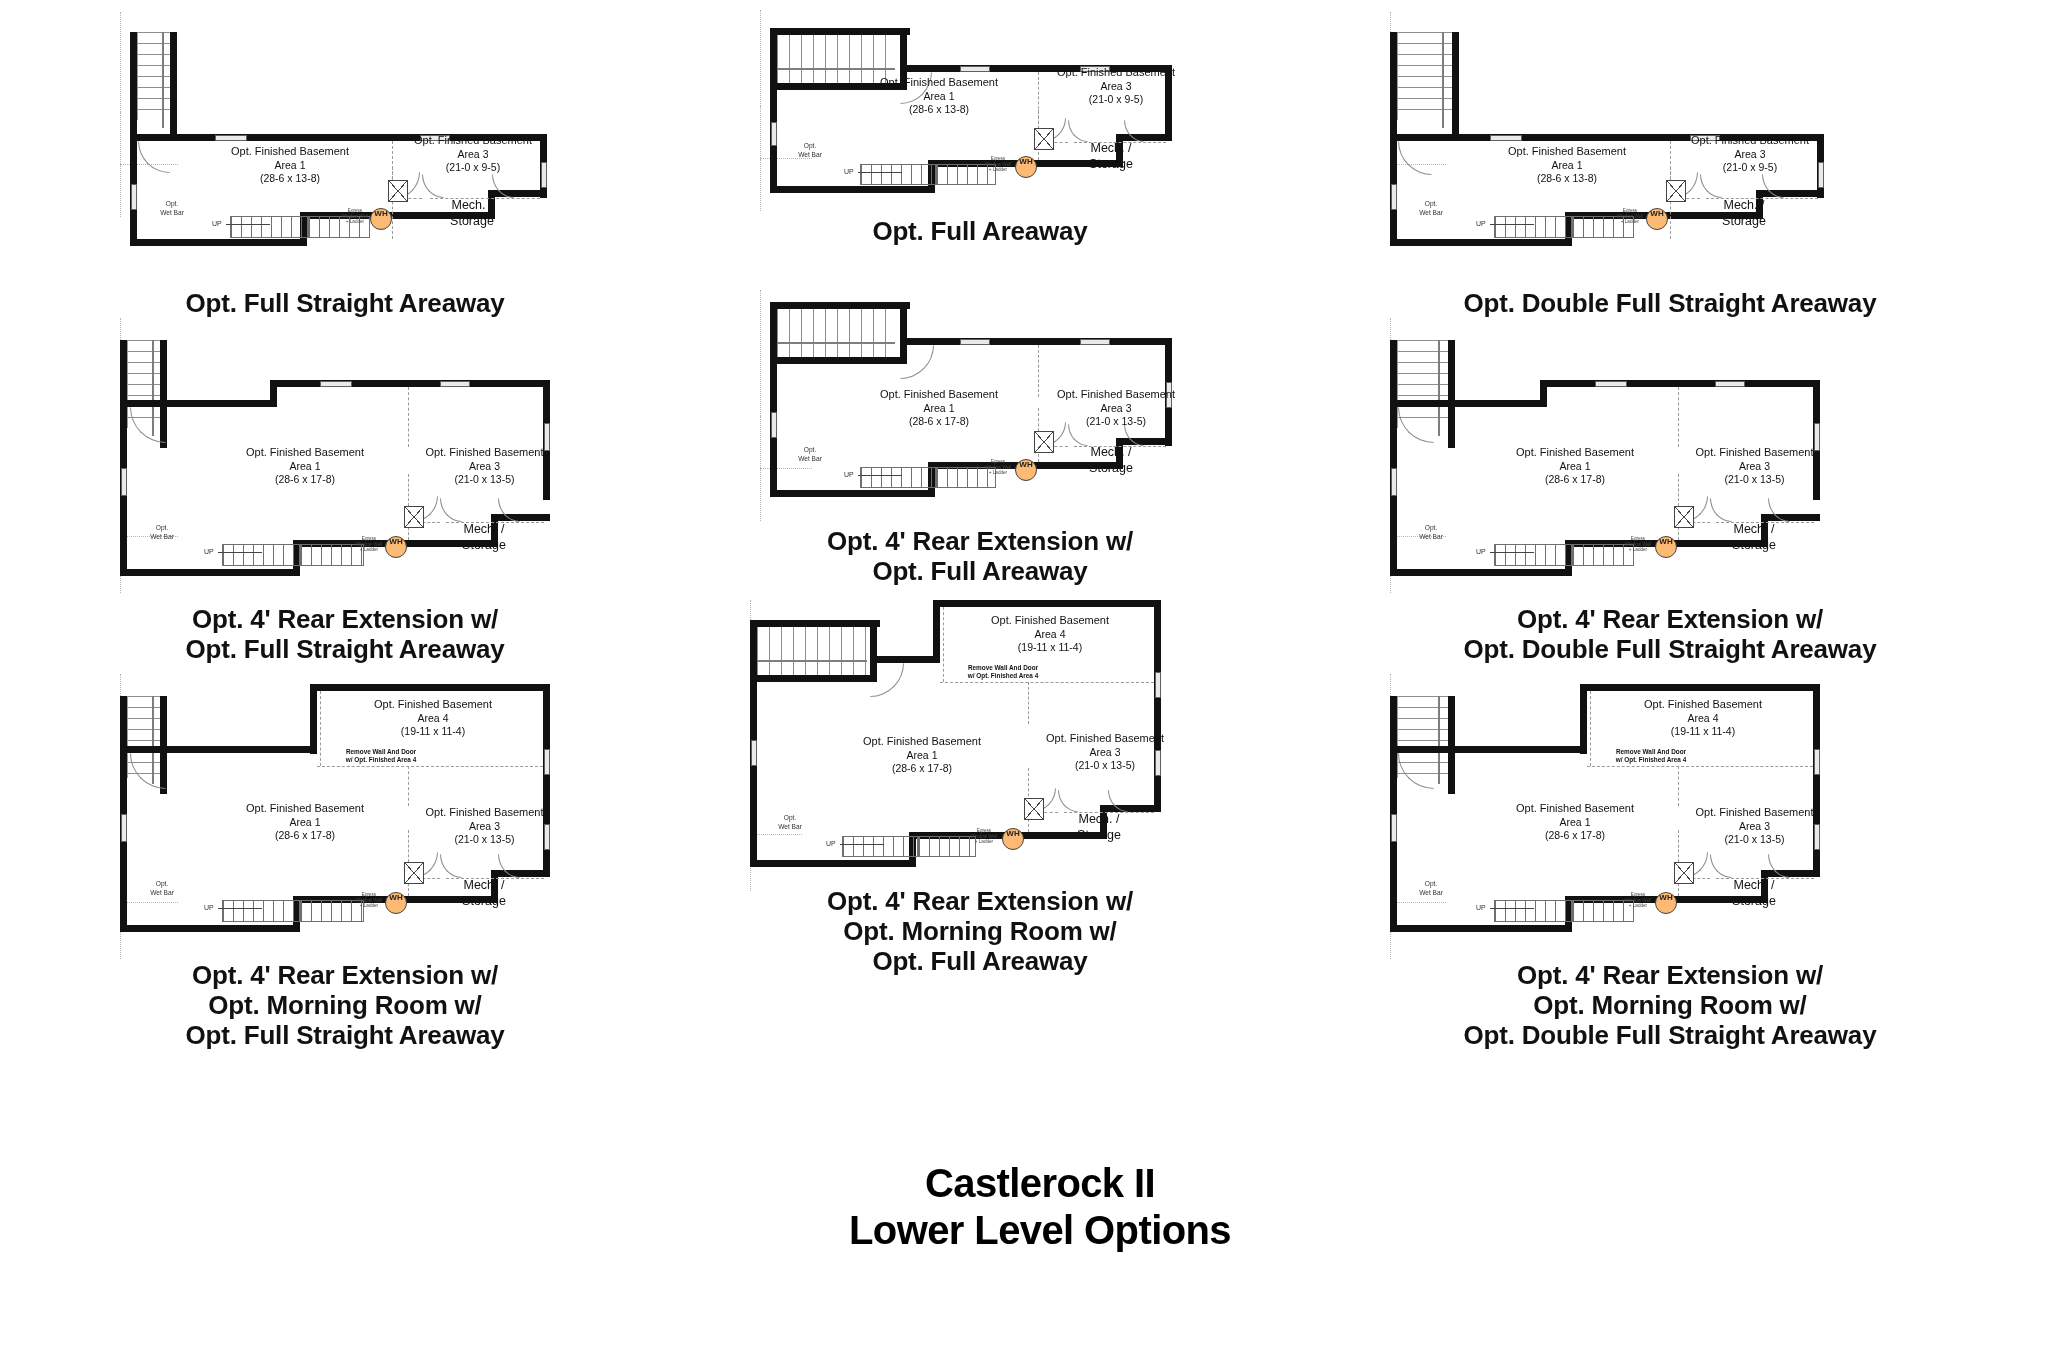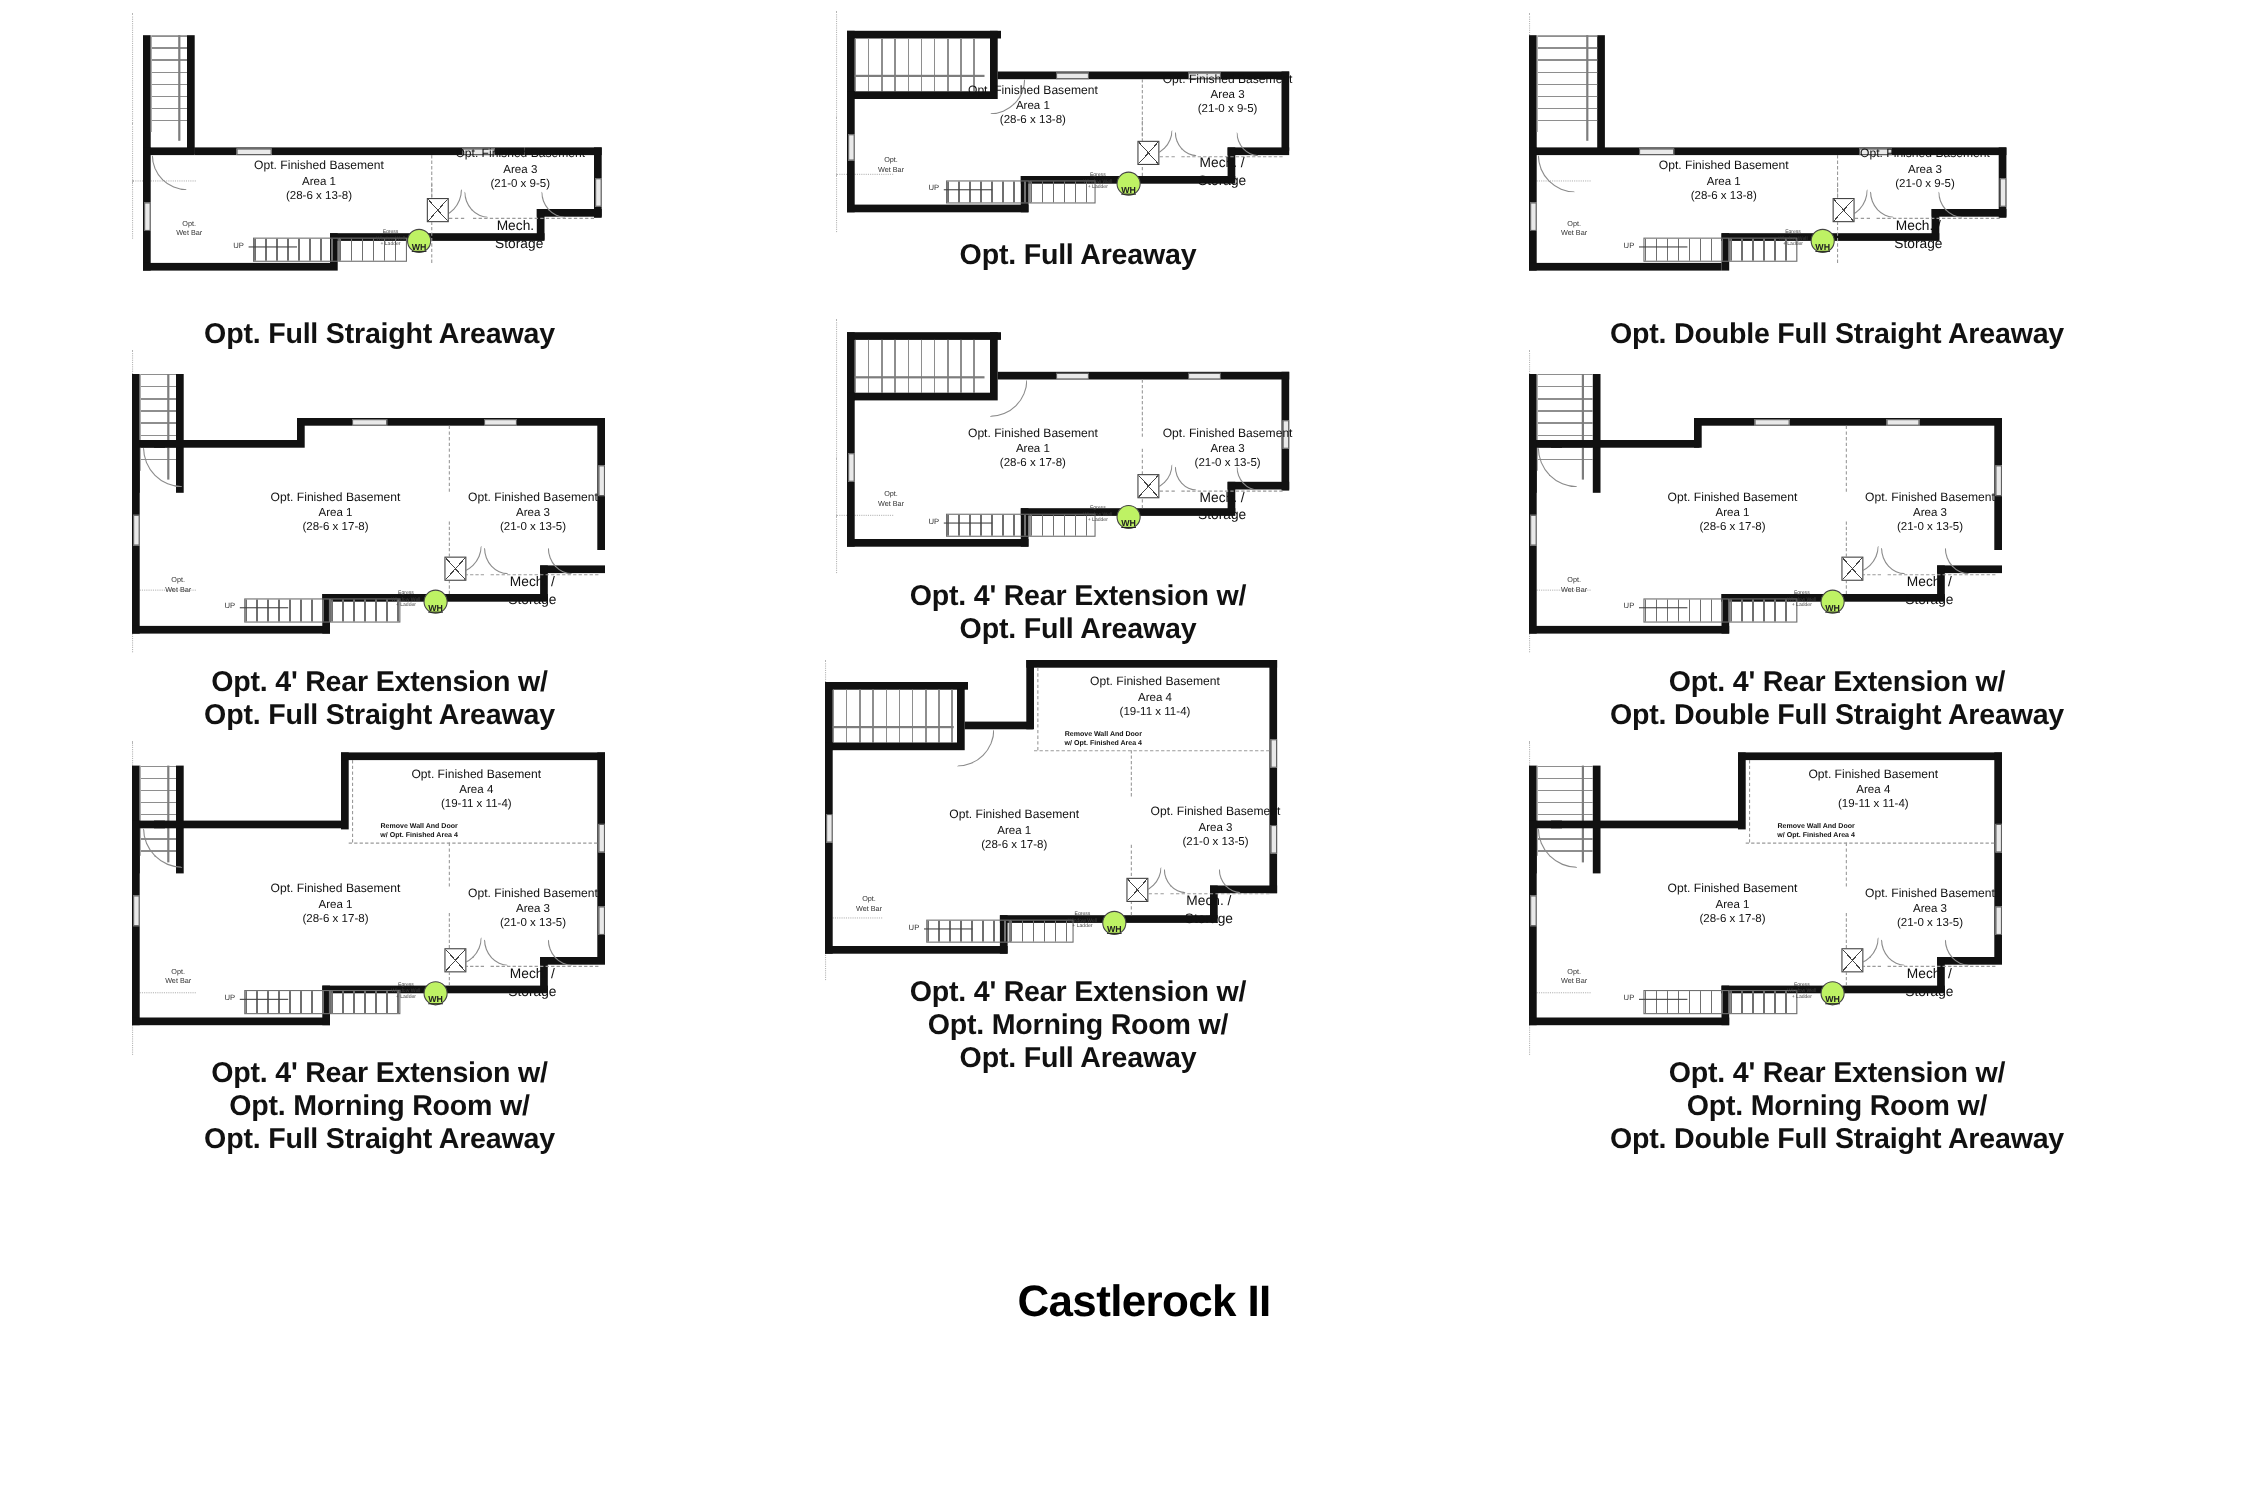--- a/index.html
+++ b/index.html
@@ -89,8 +89,8 @@
   
   .wh {
     position:absolute; width:22px; height:22px; border-radius:50%;
-    border:1.3px solid #444; display:flex; align-items:flex-end; justify-content:center;
-    font-size:8px; font-weight:700; color:#222; background:#bef264;text-decoration:underline;
+    border:1.3px solid #444; display:flex; align-items:flex-start; justify-content:center;
+    font-size:8px; font-weight:700; color:#222; background:#fdba74;
   }
   
   .furn {

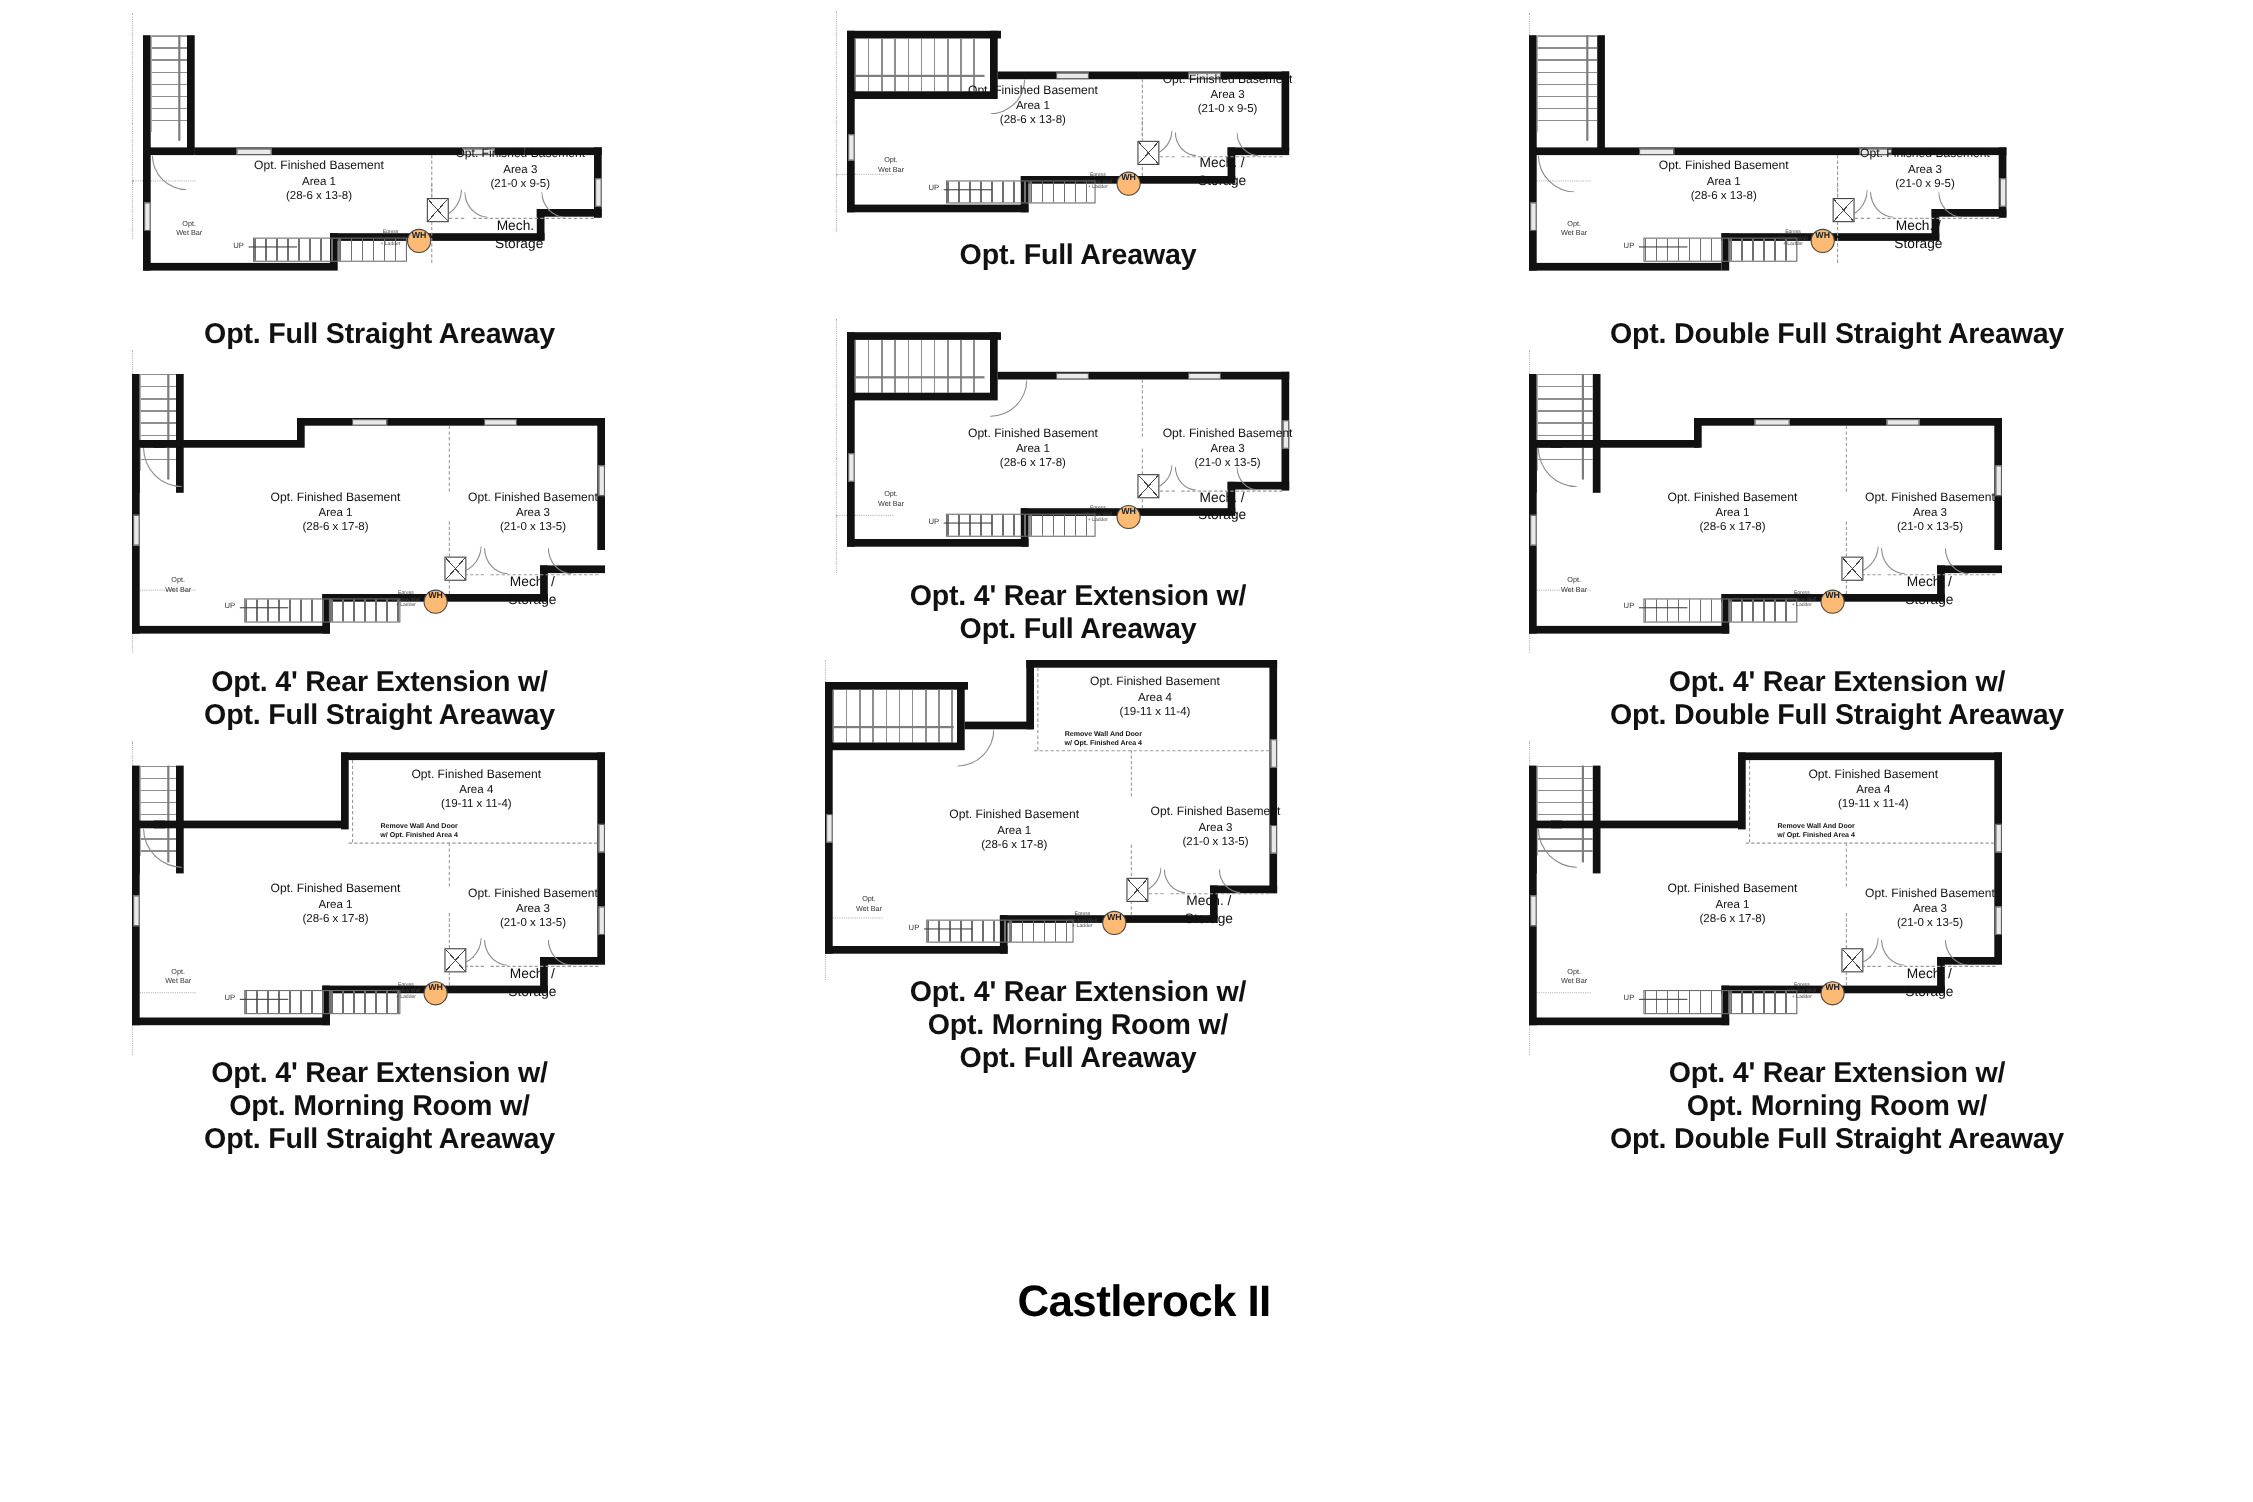--- a/index.html
+++ b/index.html
@@ -810,6 +810,7 @@
 
   <div class="main-title">
     <span>Castlerock II</span>
+    <span>Lower Level Options</span>
   </div>
 
 

